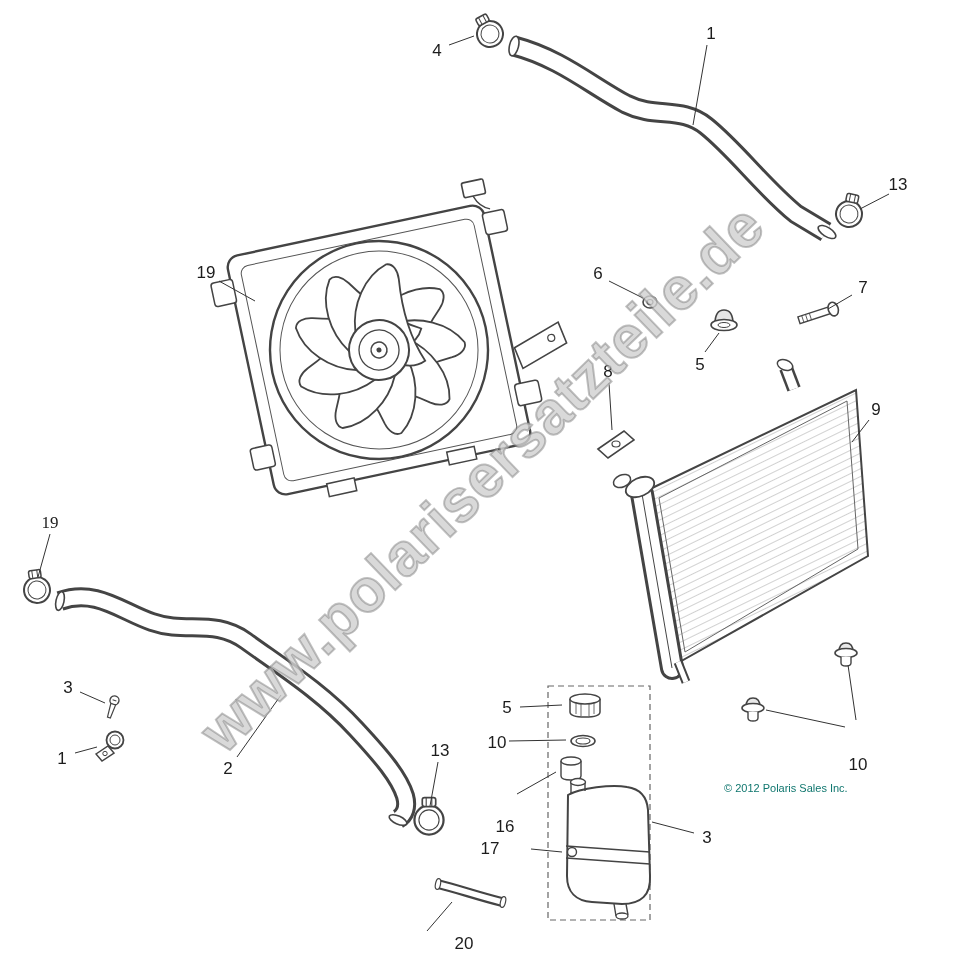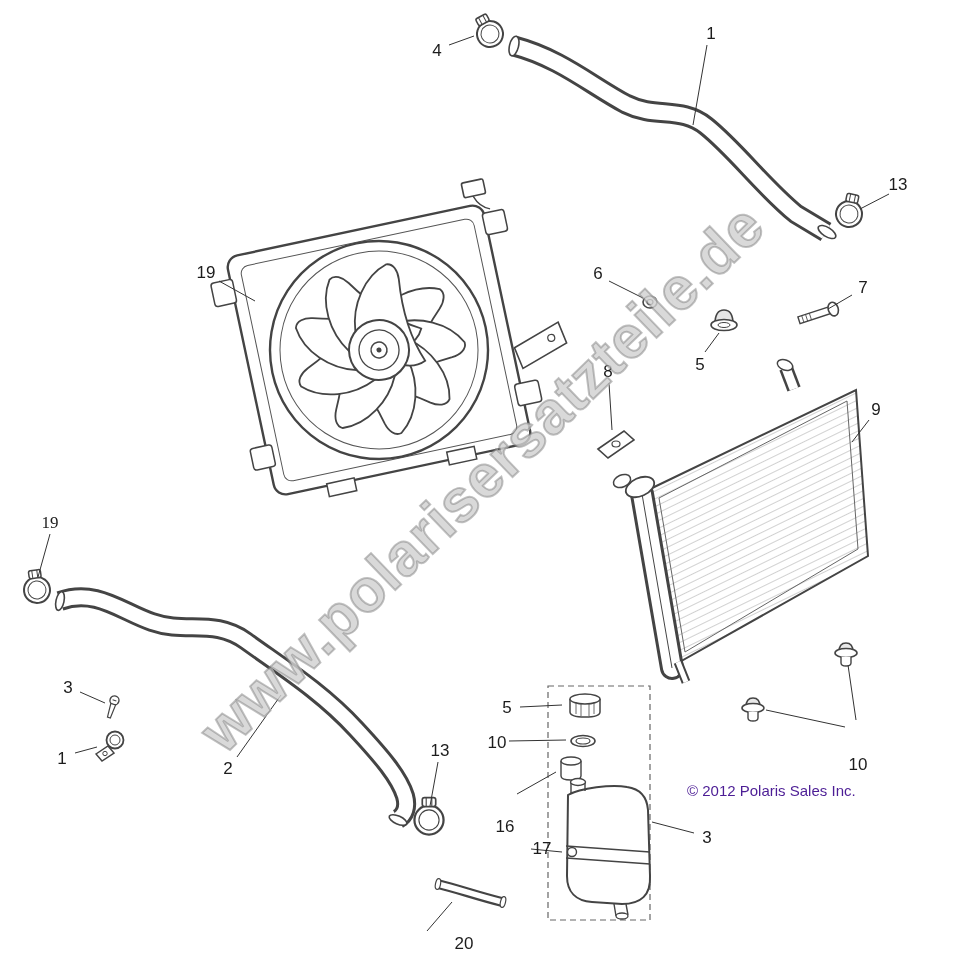--- a/index.html
+++ b/index.html
@@ -21,8 +21,8 @@
     pointer-events:none;
   }
   #copyright {
-    position:absolute; left:687px; top:782px;
-    font-size:15px; color:#4c1d95;
+    position:absolute; left:724px; top:782px;
+    font-size:11px; color:#0f766e;
   }
   #leader-lines line { stroke:#333333; stroke-width:1; }
 </style>

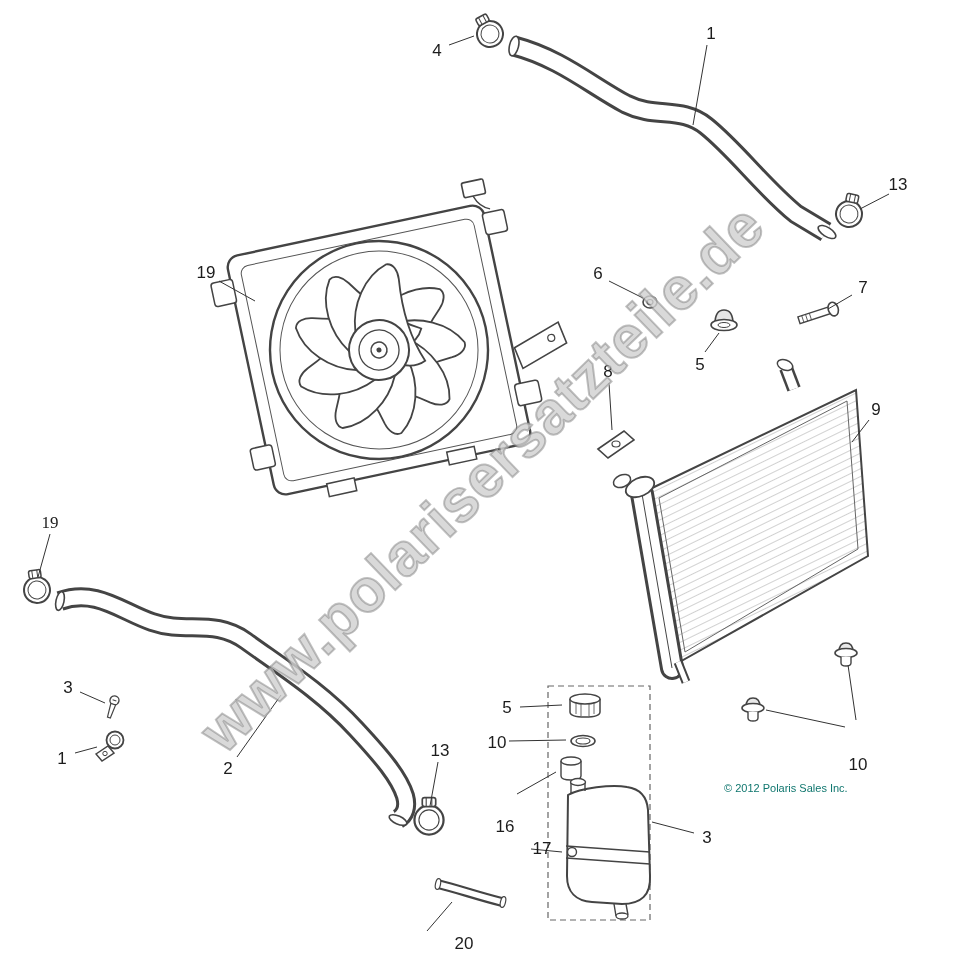--- a/index.html
+++ b/index.html
@@ -248,7 +248,7 @@
       <div class="callout" style="left: 507px; top: 707px;">5</div>
       <div class="callout" style="left: 497px; top: 742px;">10</div>
       <div class="callout" style="left: 505px; top: 798px; margin-top: 28px;">16</div>
-      <div class="callout" style="left: 542px; top: 848px; text-align: right;">17</div>
+      <div class="callout" style="left: 490px; top: 848px; text-align: right;">17</div>
       <div class="callout" style="left: 707px; top: 837px;">3</div>
       <div class="callout" style="left: 858px; top: 764px;">10</div>
       <div class="callout" style="left: 420px; top: 943px; margin-left: 44px;">20</div>

